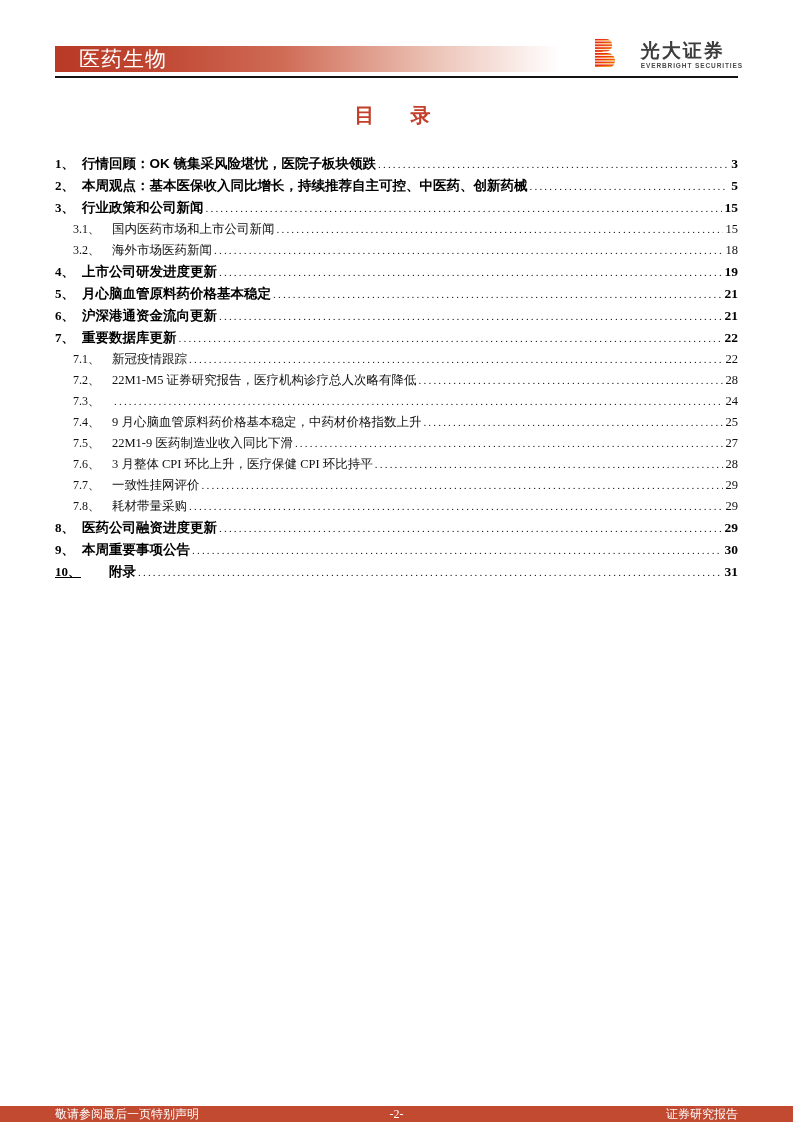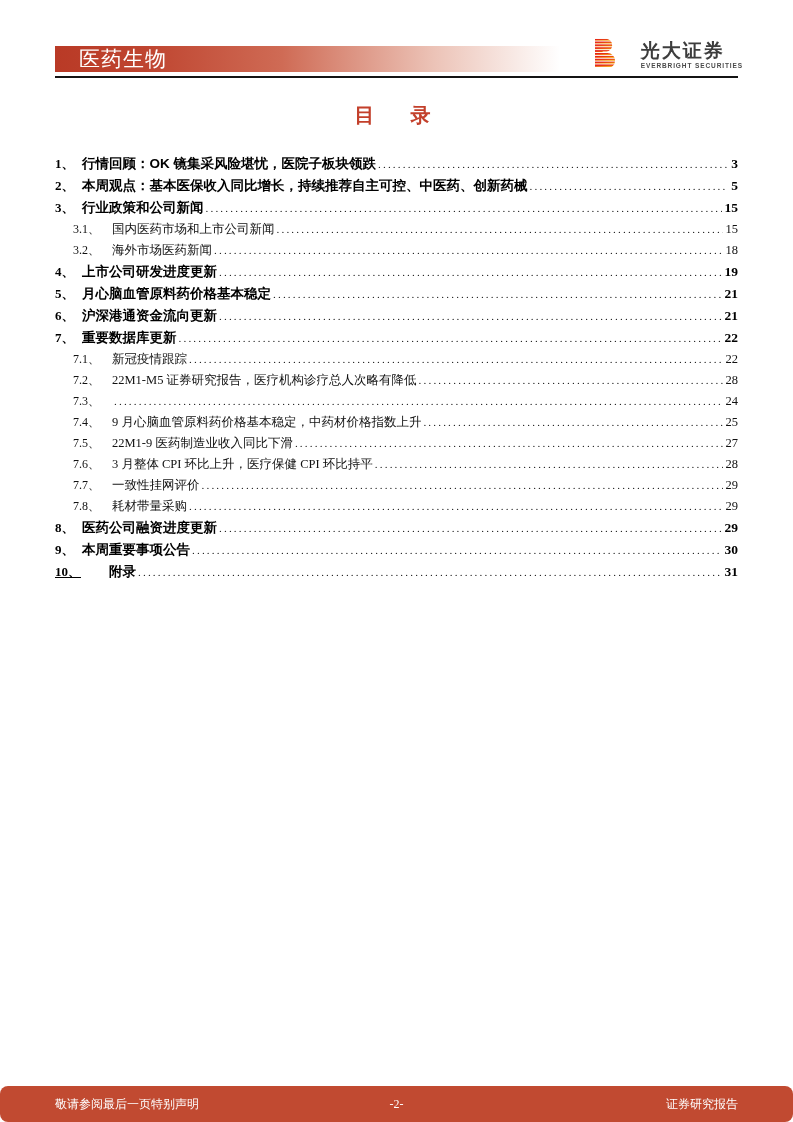--- a/index.html
+++ b/index.html
@@ -65,9 +65,9 @@
 
   
   .footer-bar {
-    position:absolute; left:0; bottom:0; width:793px; height:36px;
+    position:absolute; left:0; bottom:0; width:793px; height:16px;
     background:#c14a31; color:#ffffff; font-size:12px;
-    display:flex; align-items:center;border-radius:8px;
+    display:flex; align-items:center;
   }
   .footer-left  { position:absolute; left:55px; }
   .footer-center{ position:absolute; left:0; width:100%; text-align:center;

